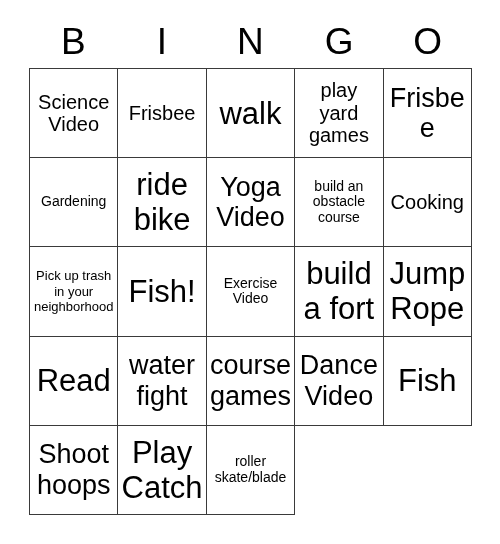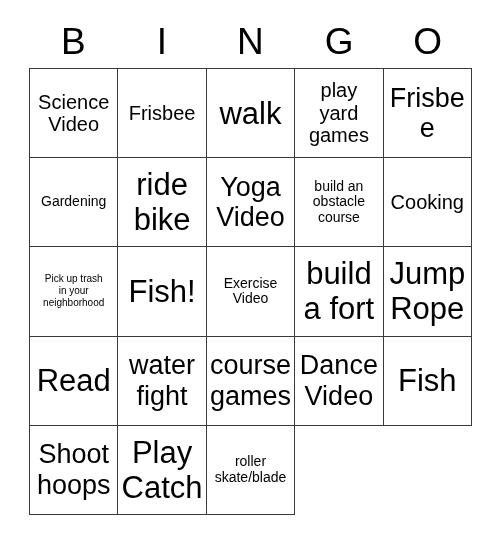--- a/index.html
+++ b/index.html
@@ -87,7 +87,7 @@
   .sz-lg .cell-text { font-size: 27px; }
   .sz-md .cell-text { font-size: 20px; }
   .sz-sm .cell-text { font-size: 14px; }
-  .sz-xs .cell-text { font-size: 10px; line-height: 1.2; }
+  .sz-xs .cell-text { font-size: 13px; line-height: 1.2; }
 </style>
 </head>
 <body>

